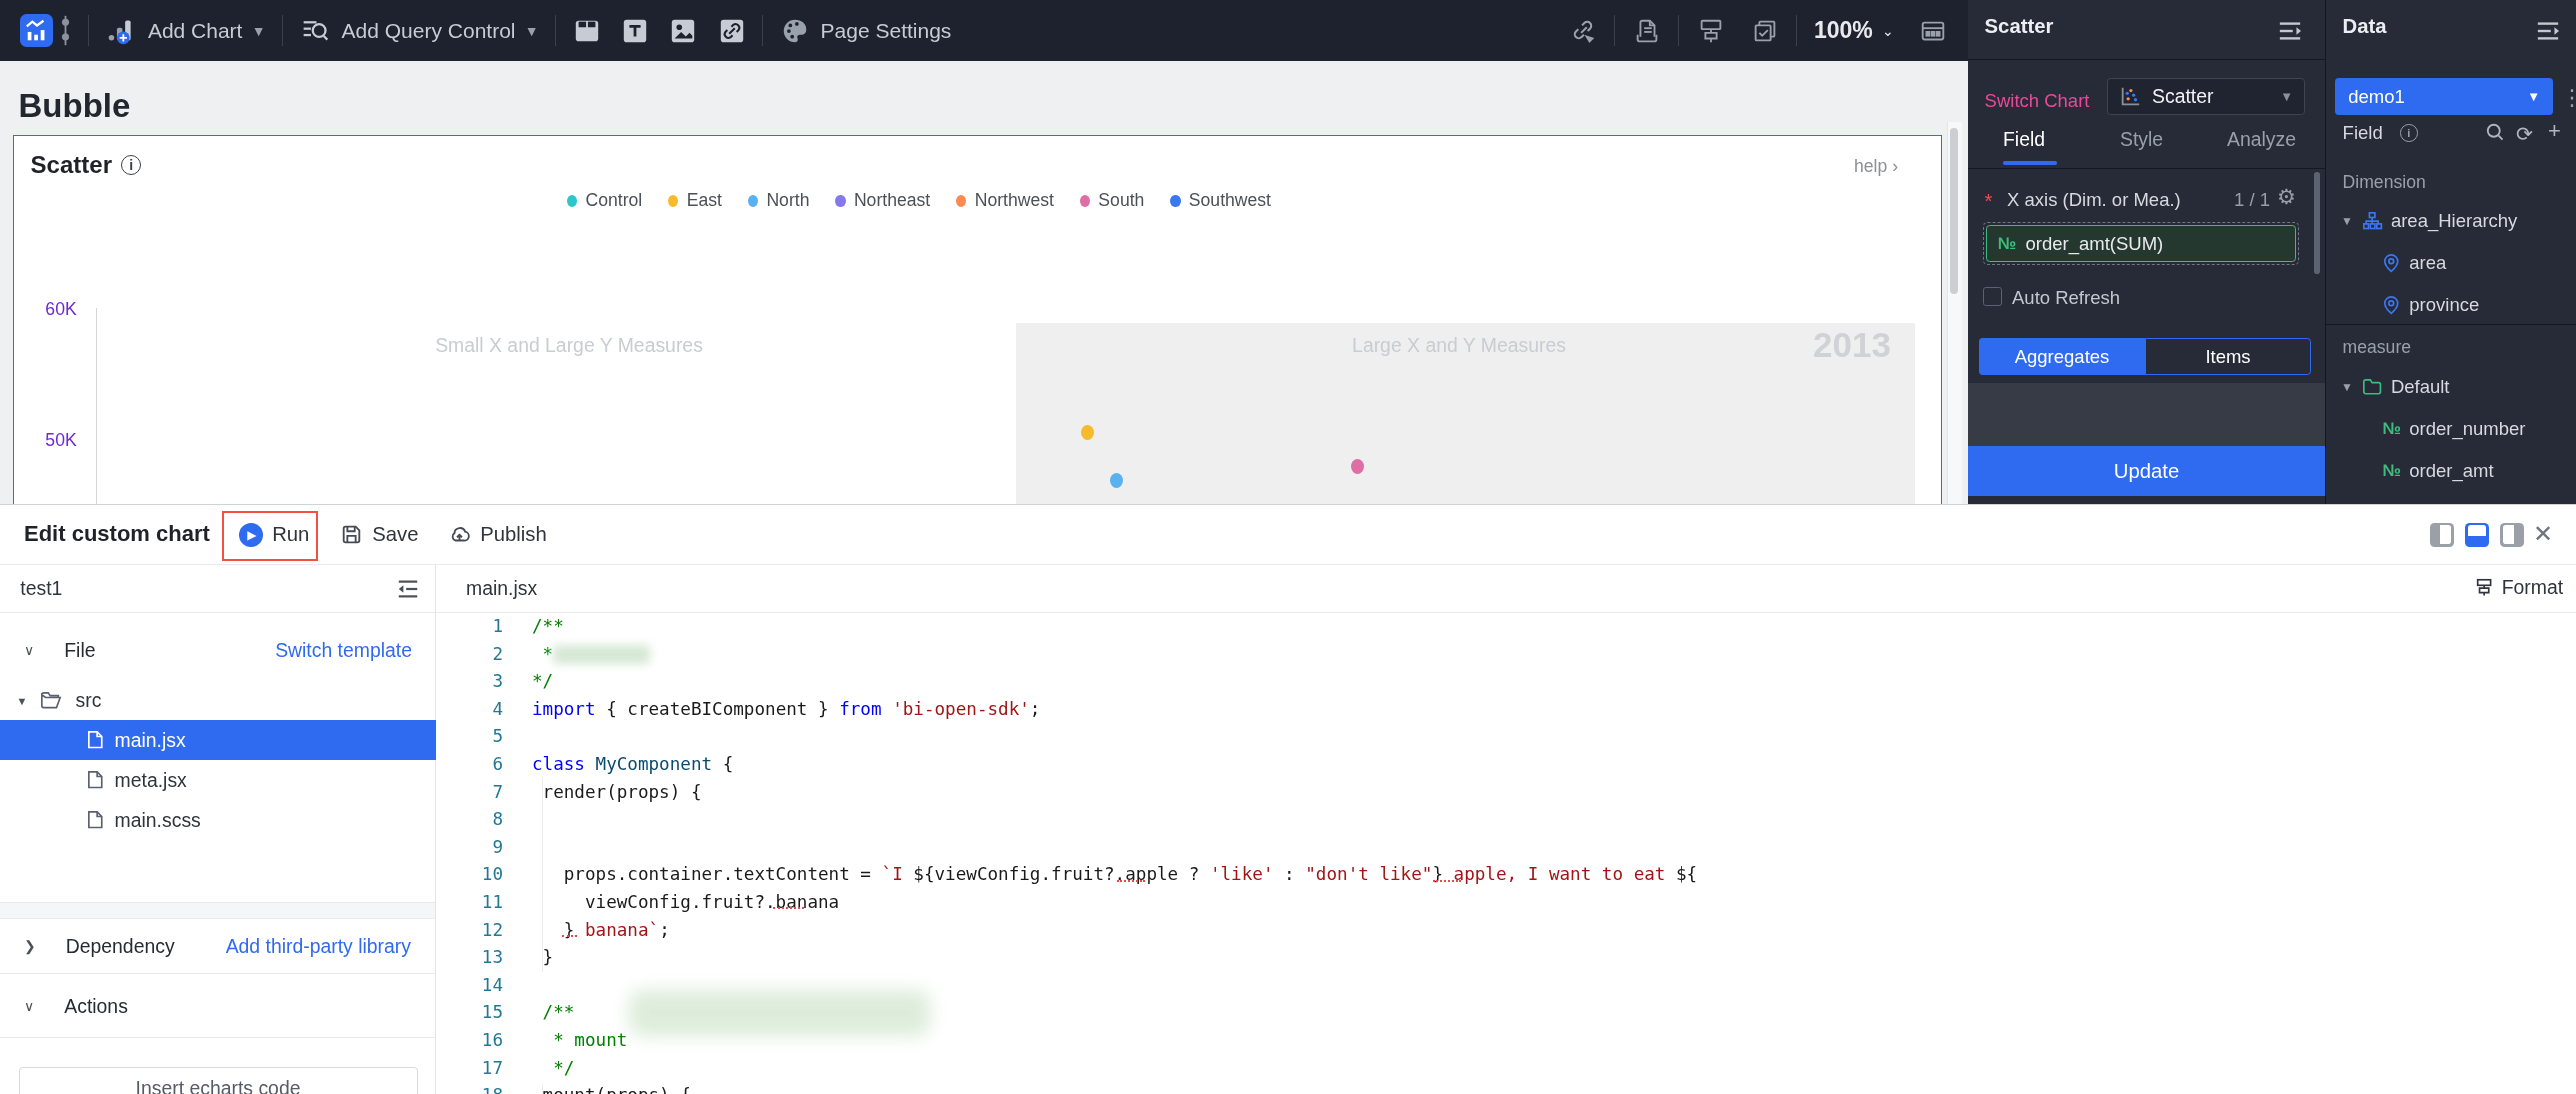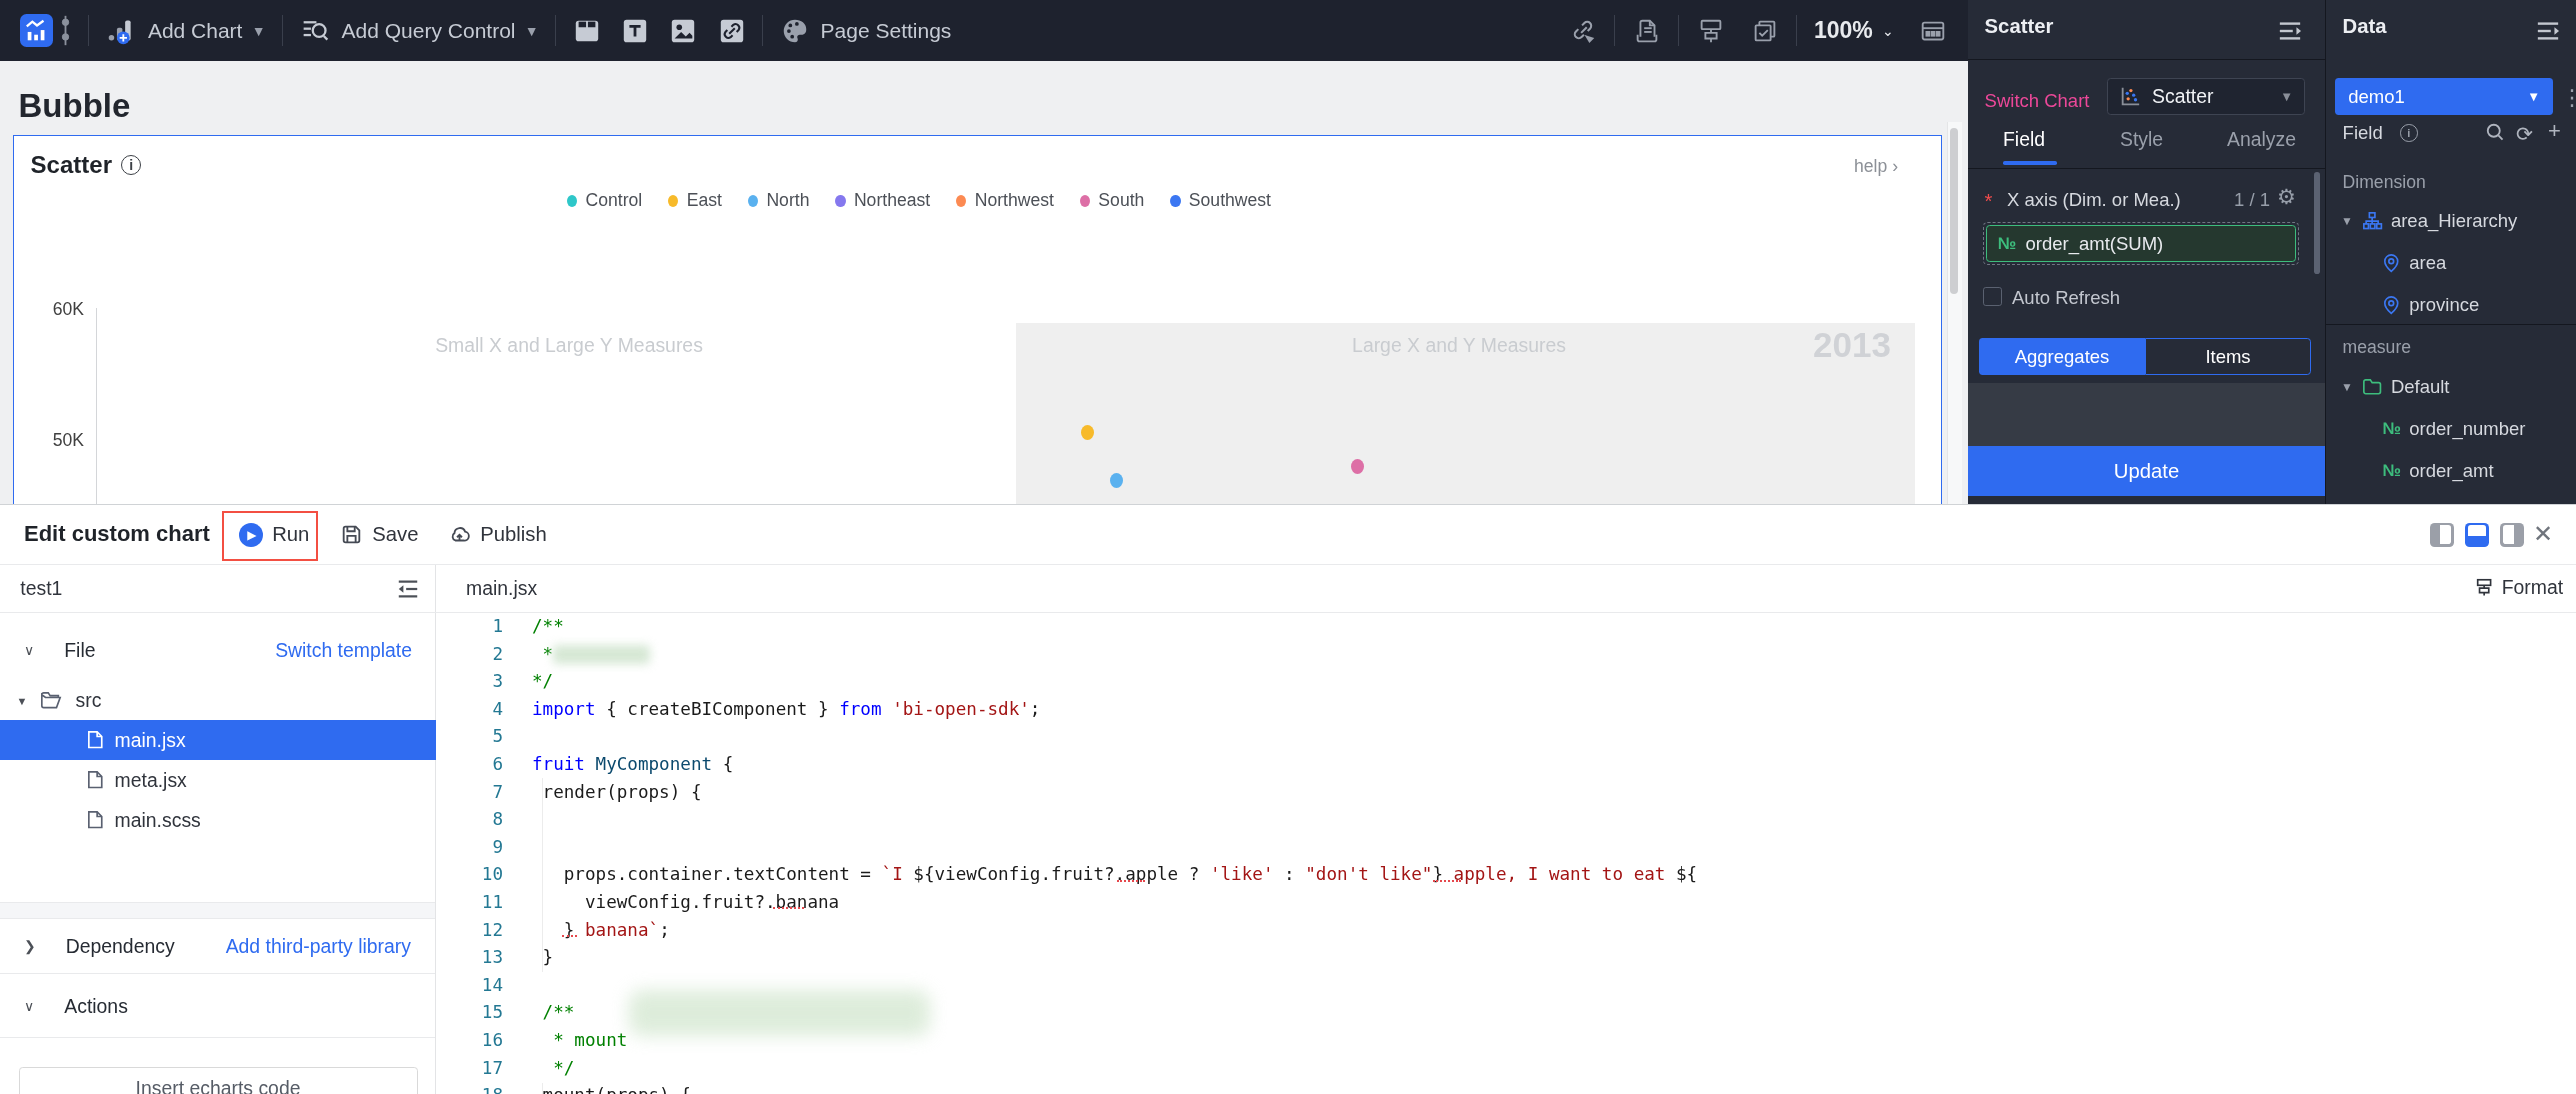--- a/index.html
+++ b/index.html
@@ -29,7 +29,7 @@
   #legend { left:553px; top:54px; display:flex; gap:26px; align-items:center; }
   .leg-item { display:flex; align-items:center; gap:8.3px; font-size:17.6px; color:#4c5057; }
   .leg-dot { width:10.2px; height:12px; border-radius:50%; }
-  .ytick { width:46px; text-align:right; font-size:17.6px; color:#404040; }
+  .ytick { width:46px; text-align:center; font-size:17.6px; color:#6d28d9; }
   #yaxis-line { left:82px; top:172px; width:0.9px; height:196px; background:#d4d6d9; }
   #quad-gray { left:1002px; top:187px; width:899px; height:181px; background:#efefef; }
   .watermark { width:370px; text-align:center; font-size:19.4px; color:#c9ccd0; }

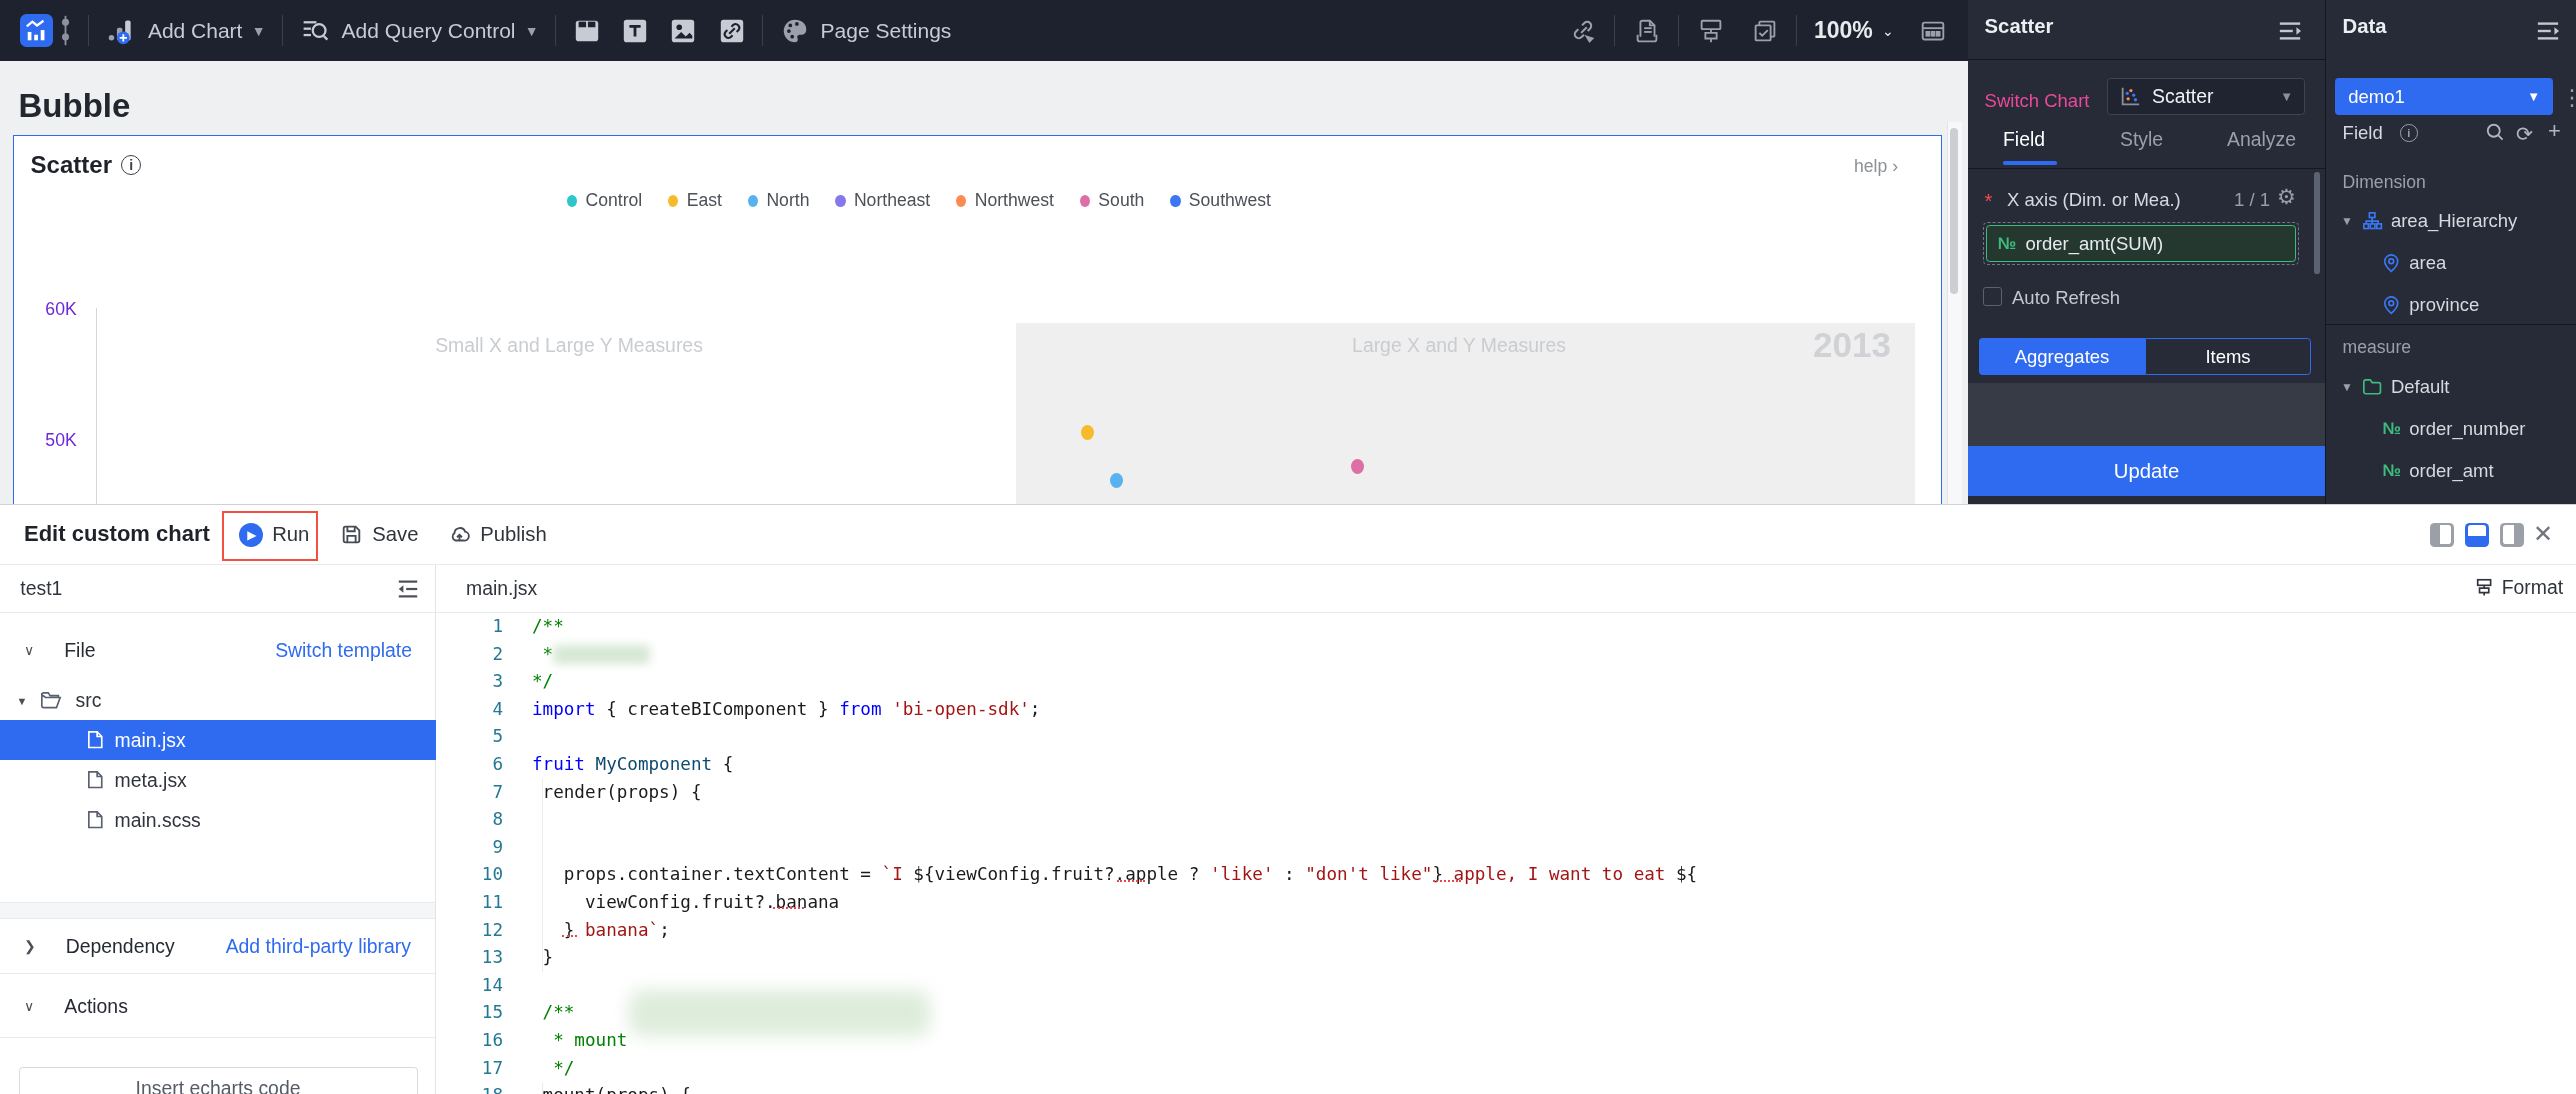--- a/index.html
+++ b/index.html
@@ -633,7 +633,7 @@
           <div class="cl"><span class="ln">3</span><span class="ct"><span class="tk-c">*/</span></span></div>
           <div class="cl"><span class="ln">4</span><span class="ct"><span class="tk-k">import</span><span class="tk-p"> { createBIComponent } </span><span class="tk-k">from</span><span class="tk-p"> </span><span class="tk-s">'bi-open-sdk'</span><span class="tk-p">;</span></span></div>
           <div class="cl"><span class="ln">5</span><span class="ct"></span></div>
-          <div class="cl"><span class="ln">6</span><span class="ct"><span class="tk-k">fruit</span><span class="tk-p"> </span><span class="tk-t">MyComponent</span><span class="tk-p"> {</span></span></div>
+          <div class="cl"><span class="ln">6</span><span class="ct"><span class="tk-k">class</span><span class="tk-p"> </span><span class="tk-t">MyComponent</span><span class="tk-p"> {</span></span></div>
           <div class="cl"><span class="ln">7</span><span class="ct"><span class="tk-p"> render(props) {</span></span></div>
           <div class="cl"><span class="ln">8</span></div>
           <div class="cl"><span class="ln">9</span><span class="ct"></span></div>

